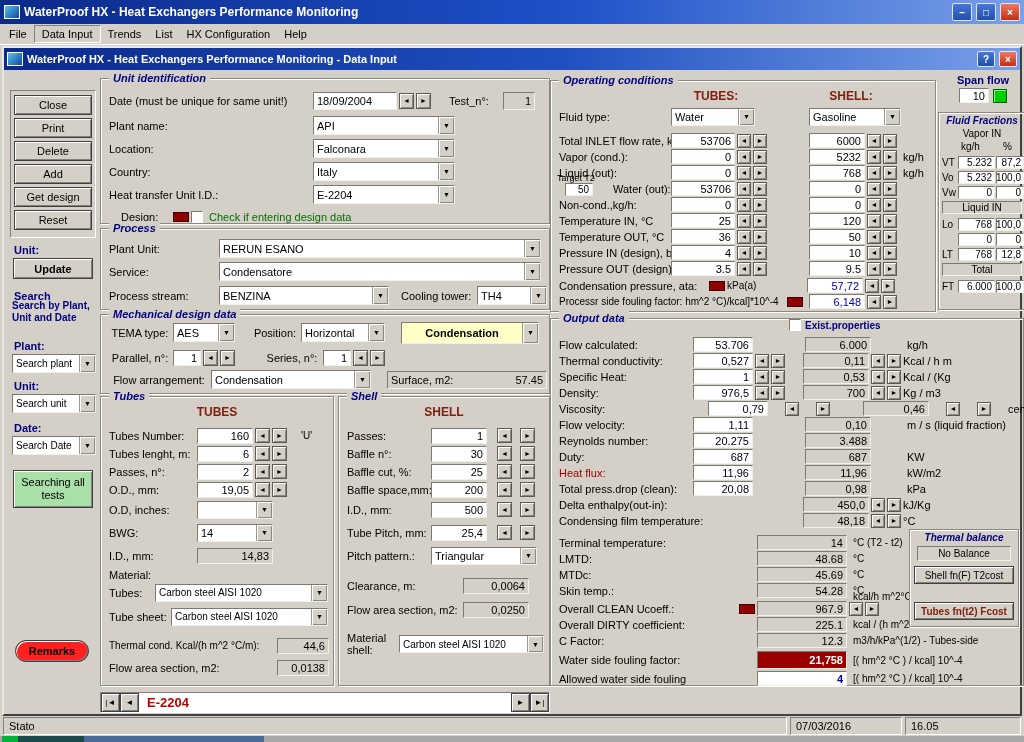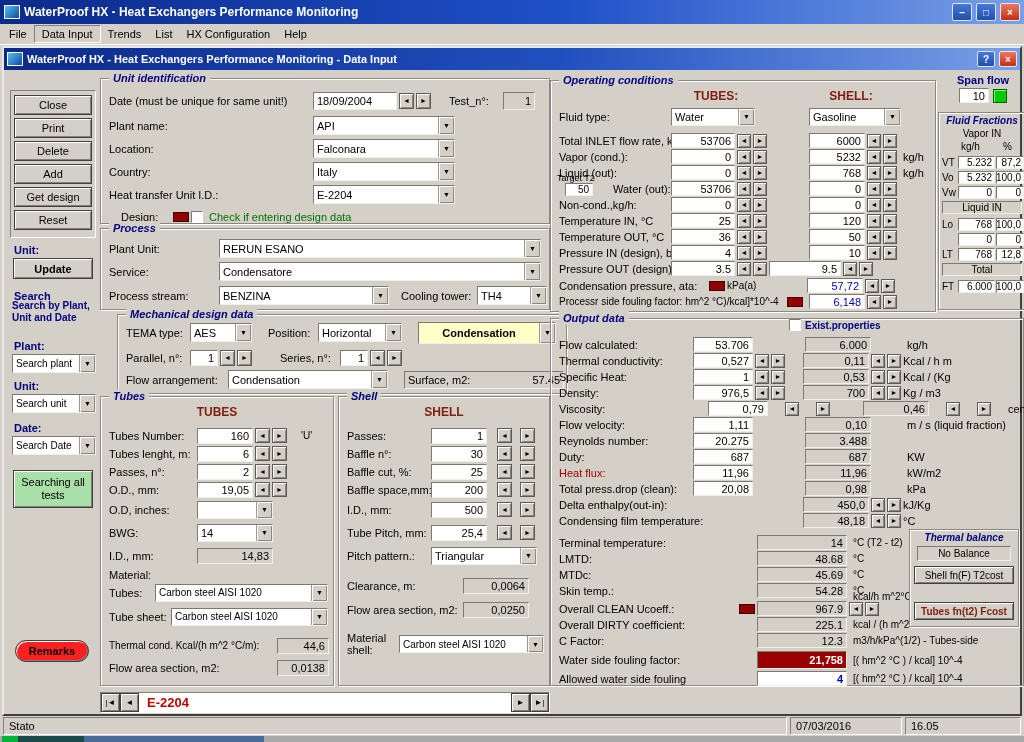--- a/index.html
+++ b/index.html
@@ -489,7 +489,7 @@
         <span class="tf num" style="width:64px;flex:none;">3.5</span>
         <span class="sb">◄</span>
           <span class="sb">►</span>
-        <span class="tf num" style="width:72px;flex:none;">9.5</span>
+        <span class="tf num" style="margin-left:40px;width:56px;flex:none;">9.5</span>
         <span class="sb">◄</span>
           <span class="sb">►</span>
         <span class="lbl" style="margin-left:4px;"></span>

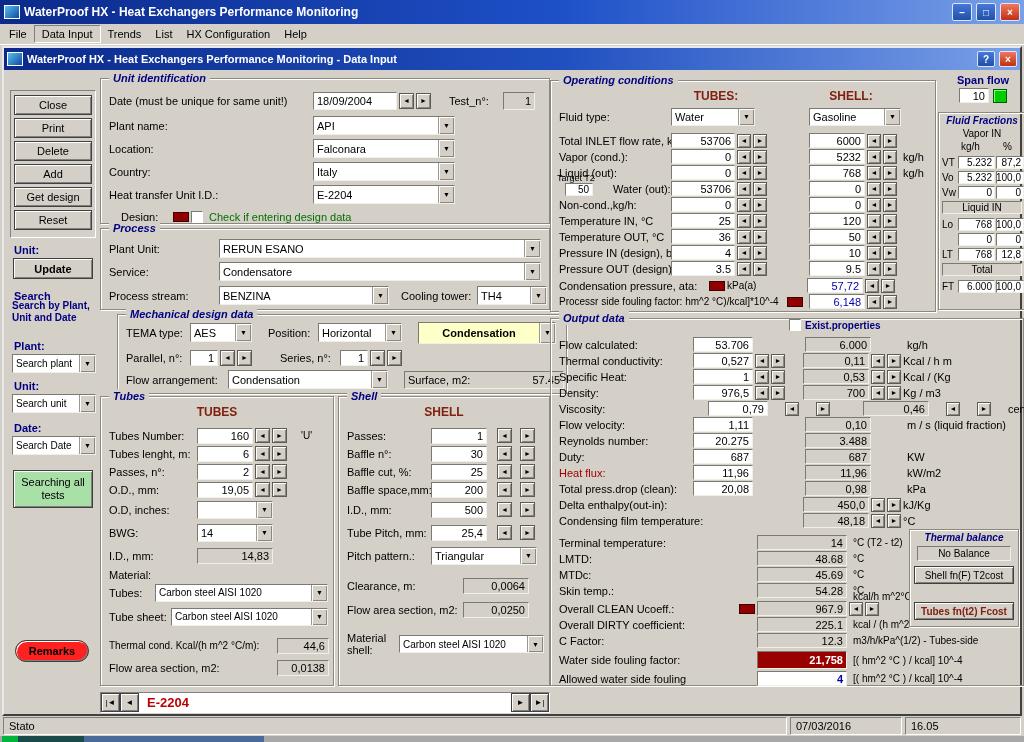--- a/index.html
+++ b/index.html
@@ -210,7 +210,7 @@
       </div>
     </div>
 
-    <div class="grp" style="left:113px;top:244px;width:450px;height:80px;">
+    <div class="grp" style="left:96px;top:244px;width:450px;height:80px;text-align:center;">
       <div class="gt">Mechanical design data</div>
       <div class="r" style="top:8px;">
         <span class="lbl" style="width:62px;flex:none;">TEMA type:</span>

